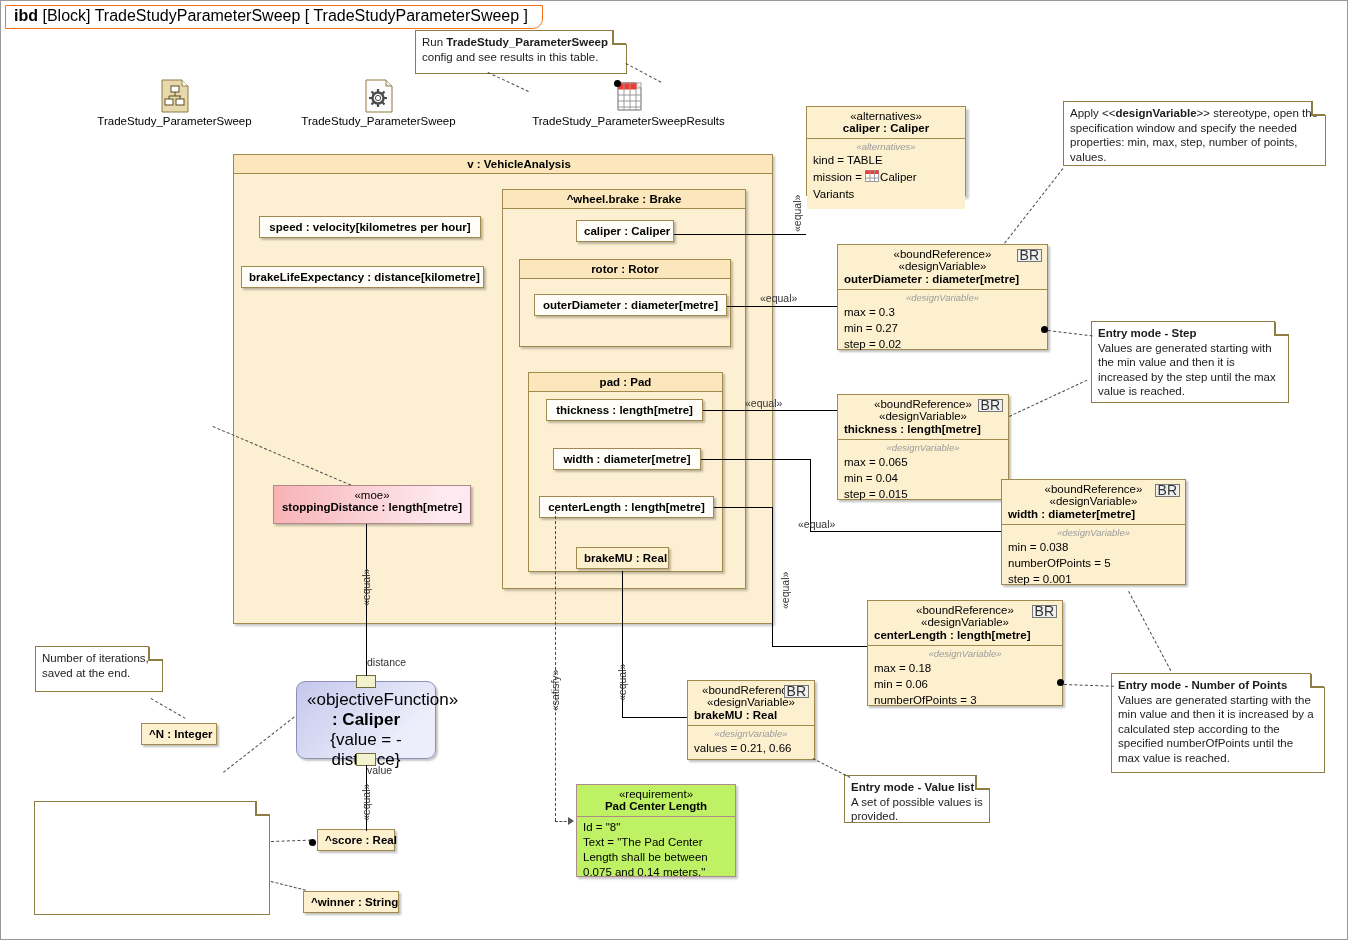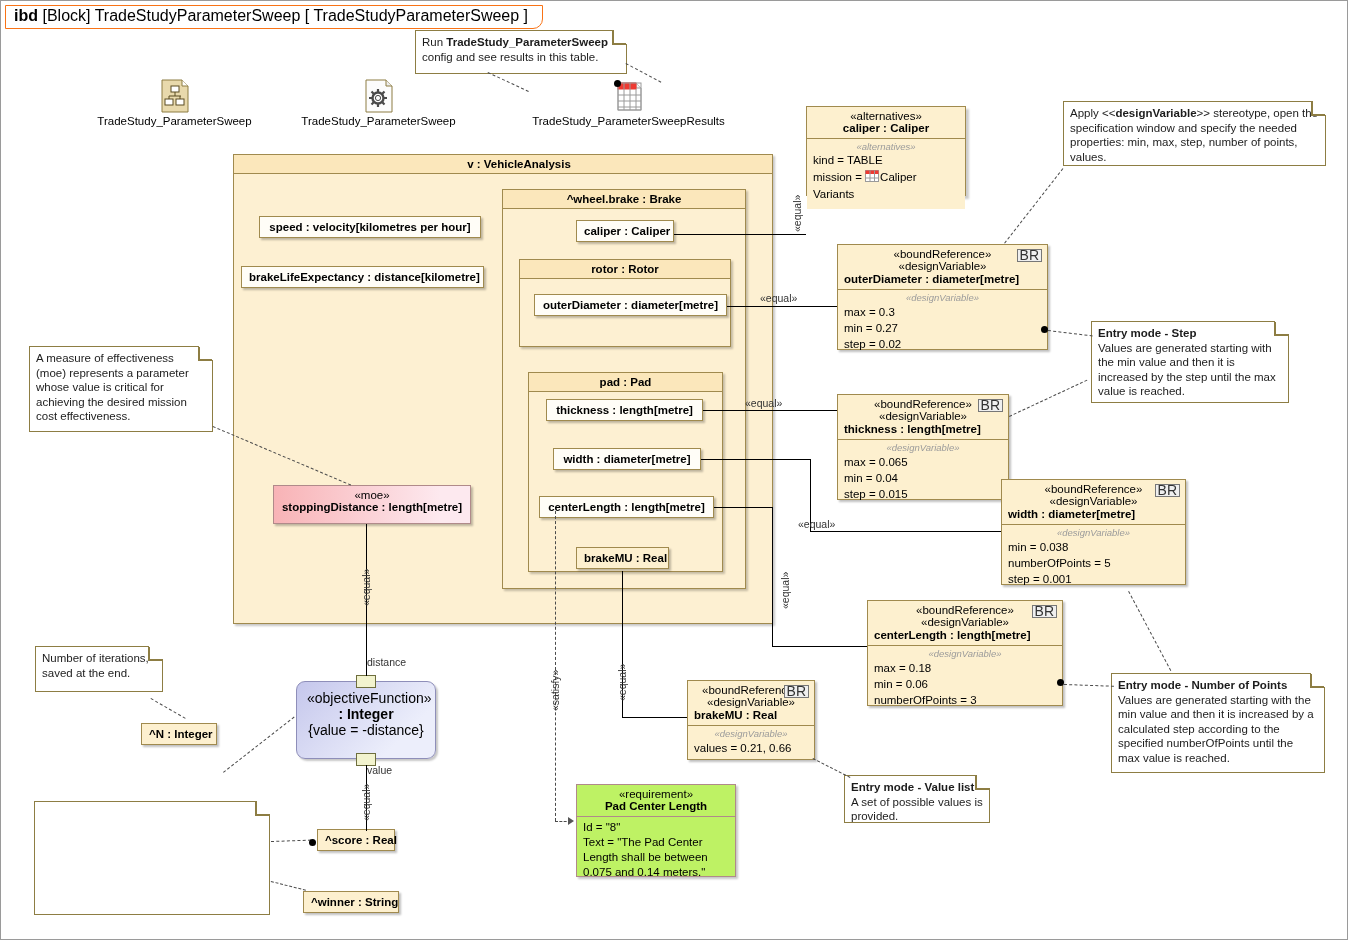--- a/index.html
+++ b/index.html
@@ -227,10 +227,6 @@
     <span class="nm">stoppingDistance : length[metre]</span>
   </div>
 
-  <div class="note" style="left:28px;top:345px;width:184px;height:86px;">
-    <span class="fold"></span>
-    <span>A measure of effectiveness (moe) represents a parameter whose value is critical for achieving the desired mission cost effectiveness.</span>
-  </div>
   <div class="diag" style="left:212px;top:425px;width:150px;transform:rotate(23deg);"></div>
 
   <div class="br" style="left:836px;top:243px;width:211px;height:106px;">

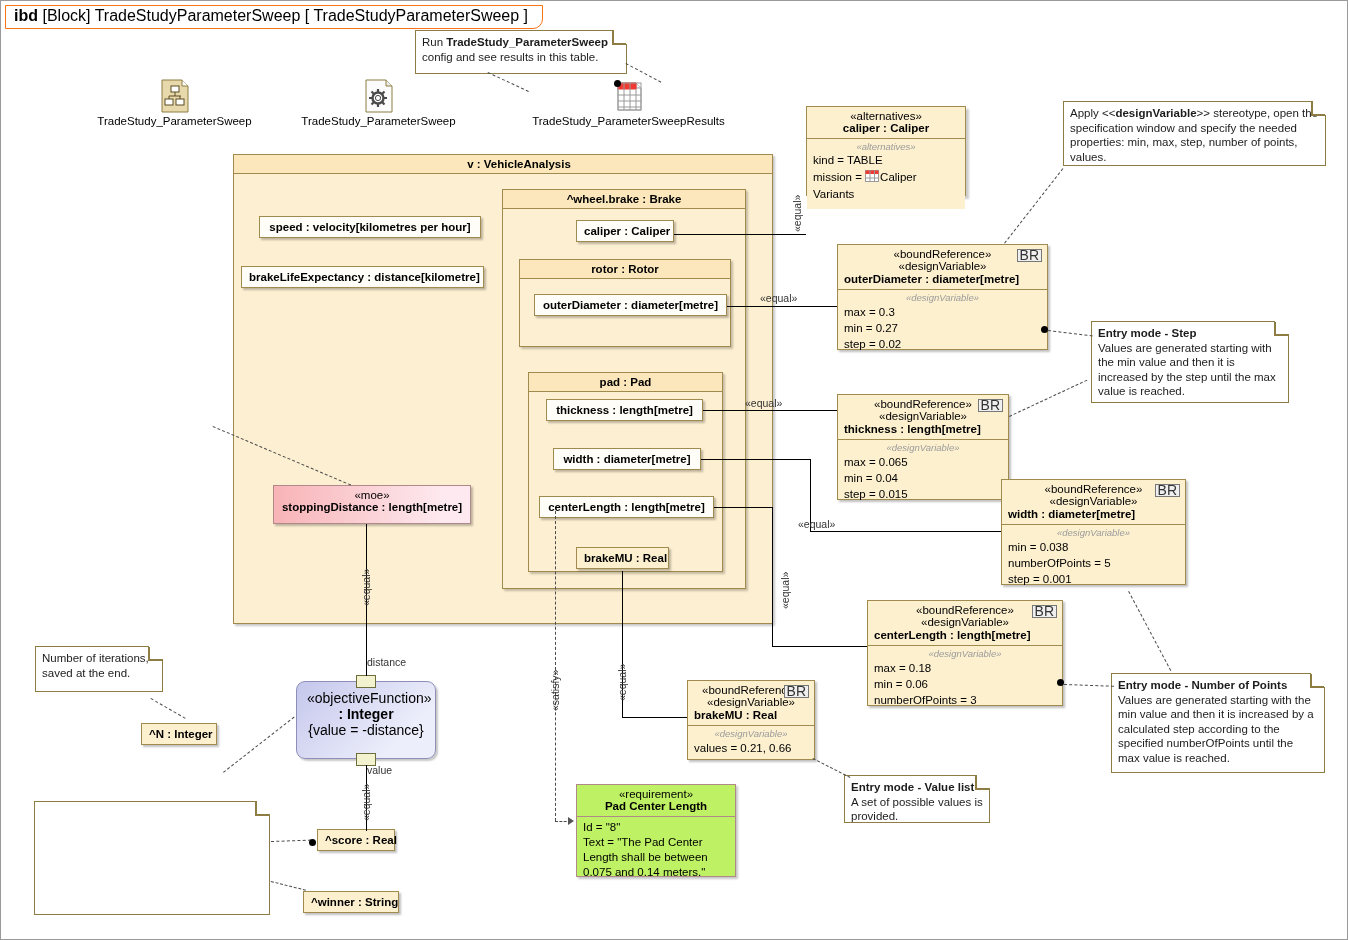--- a/index.html
+++ b/index.html
@@ -85,7 +85,7 @@
   
   .objf{position:absolute;box-sizing:border-box;border:1px solid #8e8eb9;
      background:linear-gradient(135deg,#c5c7ec 0%,#eceefb 75%);border-radius:9px;
-     box-shadow:2px 2px 2px rgba(0,0,0,.22);font-size:14px;color:#000;
+     box-shadow:2px 2px 2px rgba(0,0,0,.22);font-size:17px;color:#000;
      text-align:center;padding:8px 10px;}
   .objf .s1{display:block;}
   .objf .nm{display:block;font-weight:bold;}

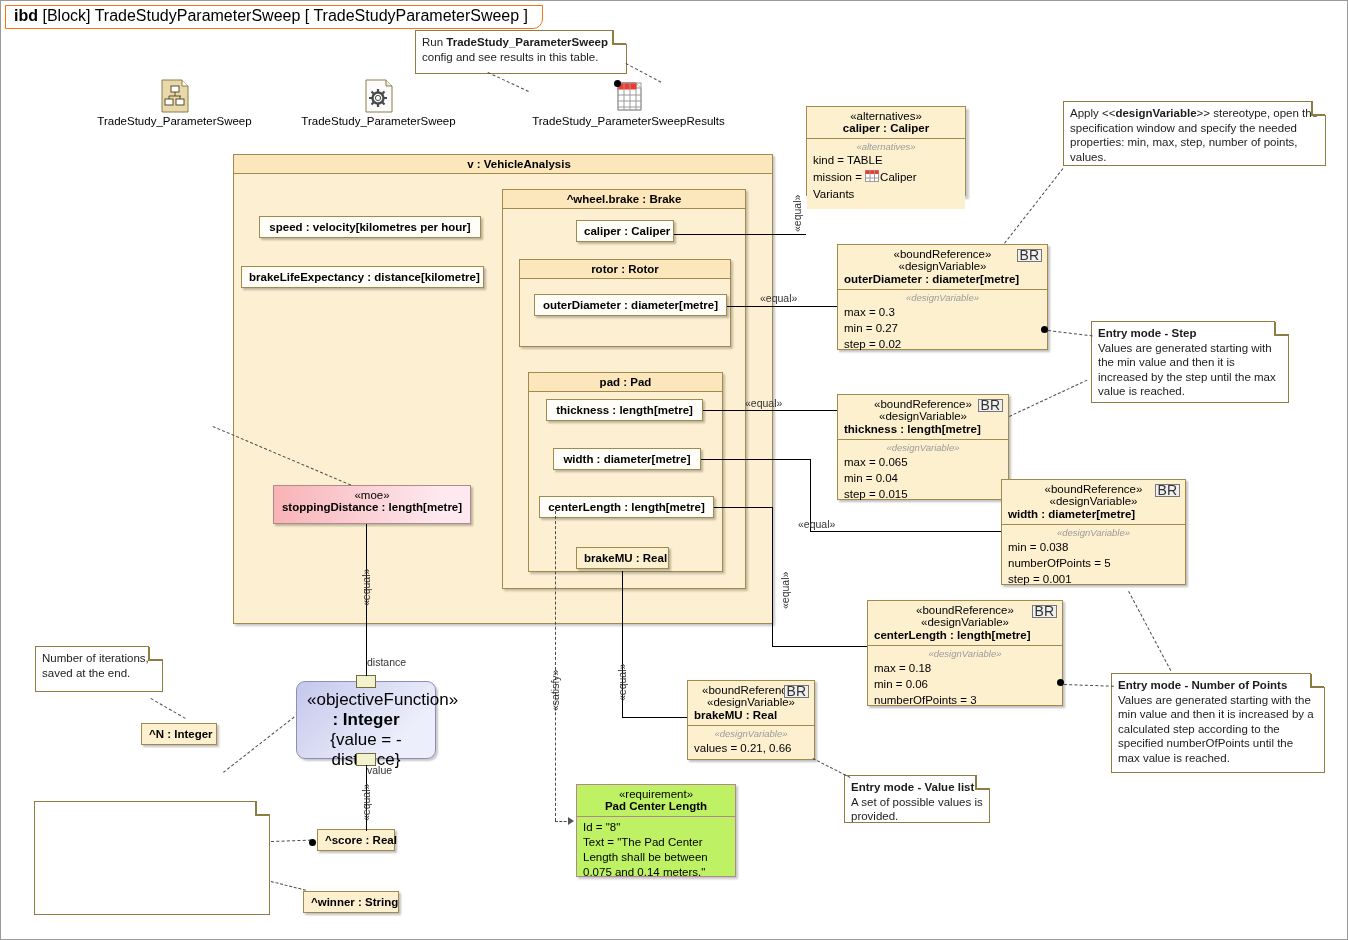--- a/index.html
+++ b/index.html
@@ -329,7 +329,7 @@
 
   <div class="objf" style="left:295px;top:680px;width:140px;height:78px;">
     <span class="s1">«objectiveFunction»</span>
-    <span class="nm">: Integer</span>
+    <span class="nm">: Caliper</span>
     <span class="cn">{value = -distance}</span>
   </div>
   <div class="pport" style="left:355px;top:674px;"></div>

